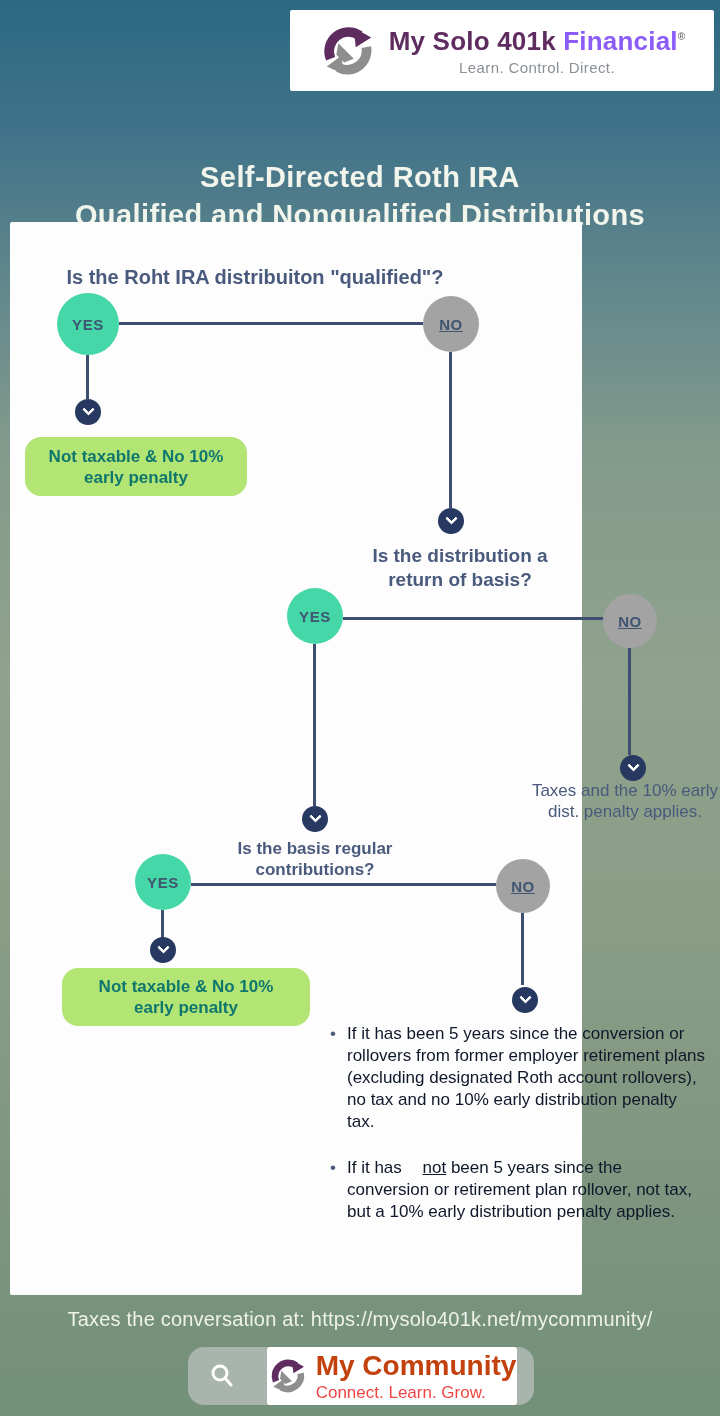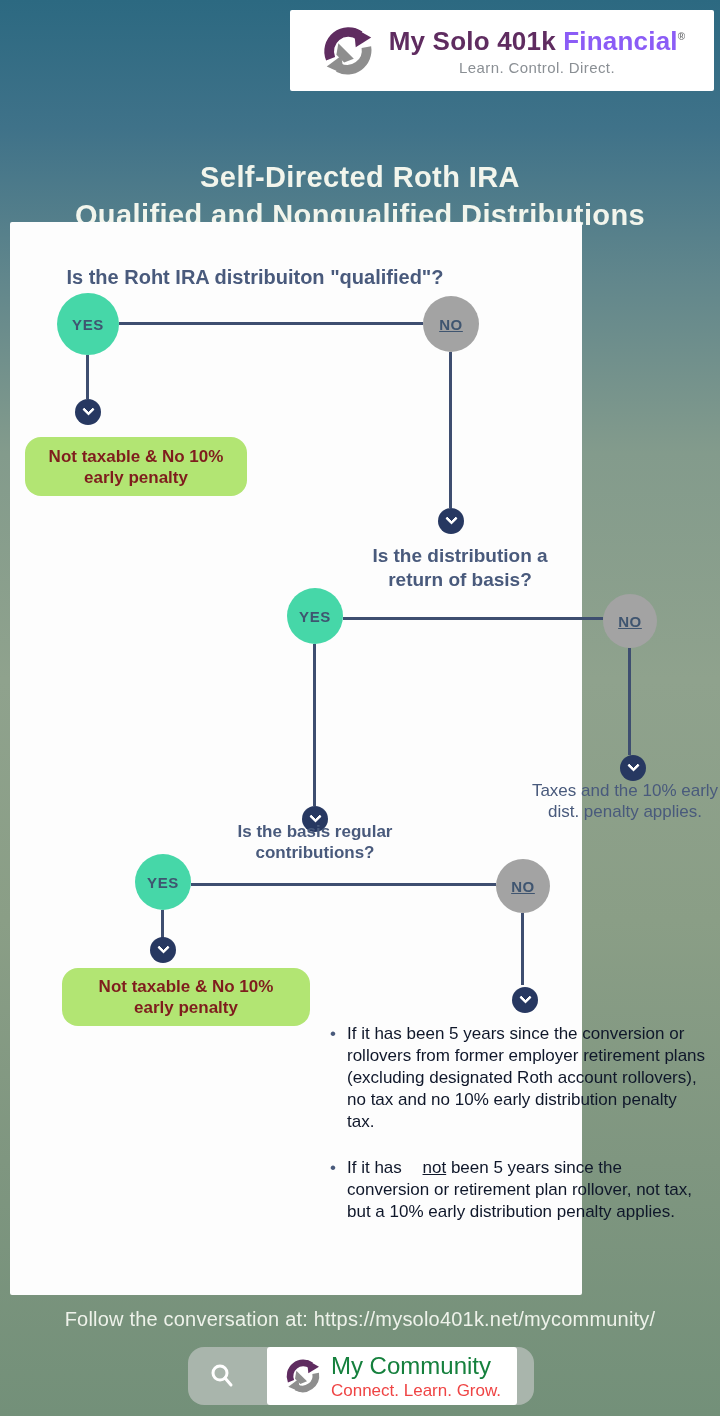--- a/index.html
+++ b/index.html
@@ -66,7 +66,7 @@
   .green-box {
     position:absolute; background:#b2e573; border-radius:16px;
     display:flex; align-items:center; justify-content:center; text-align:center;
-    color:#7f1d1d; font-weight:bold; font-size:17px; line-height:21px;
+    color:#0f766e; font-weight:bold; font-size:17px; line-height:21px;
   }
   .gb1 { left:15px; top:215px; width:222px; height:59px; padding:0 14px; }
   .gb2 { left:52px; top:746px; width:248px; height:58px; padding:0 22px; }

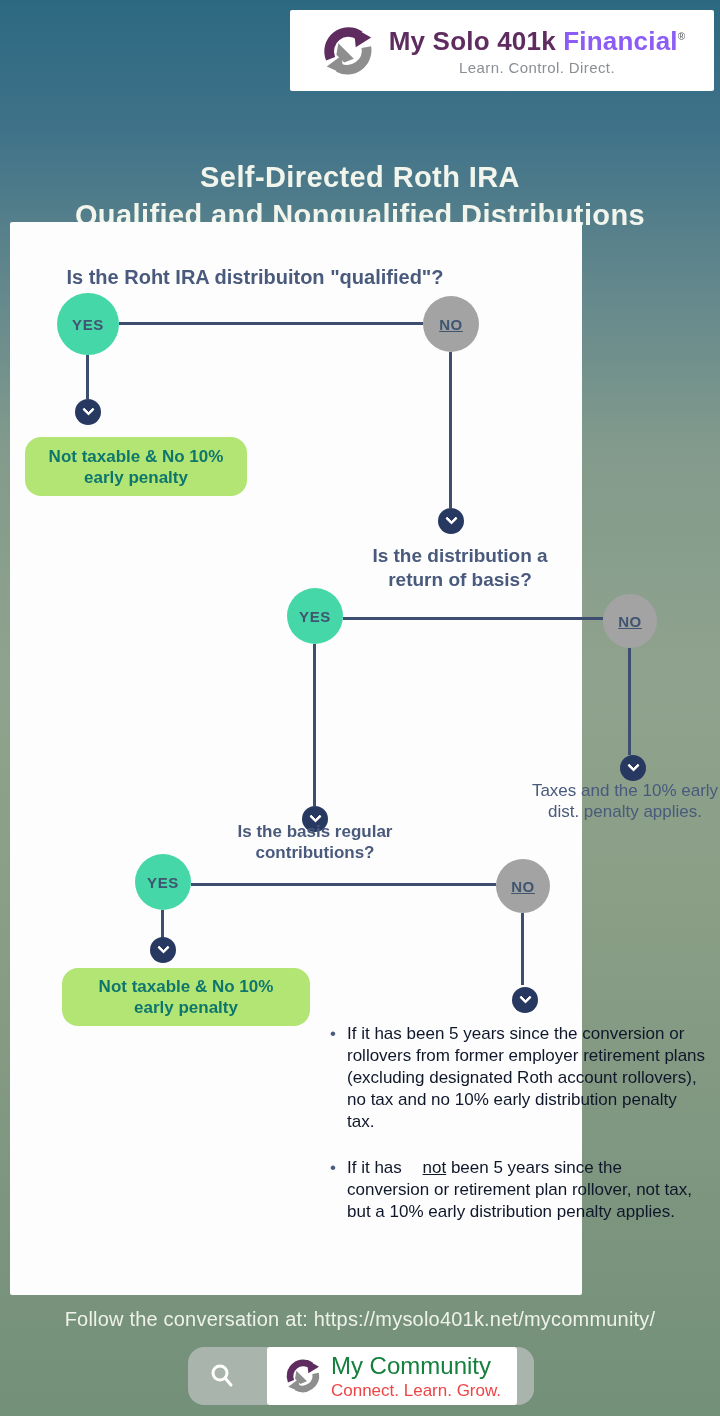--- a/index.html
+++ b/index.html
@@ -39,7 +39,7 @@
   .q { position:absolute; text-align:center; color:#495a7c; font-weight:bold; }
   .q1 { left:25px; top:44px; width:440px; font-size:20px; }
   .q2 { left:290px; top:322px; width:320px; font-size:19px; line-height:24px; }
-  .q3 { left:205px; top:599px; width:200px; font-size:17px; line-height:21px; }
+  .q3 { left:205px; top:616px; width:200px; font-size:17px; line-height:21px; }
 
   .node {
     position:absolute; border-radius:50%;

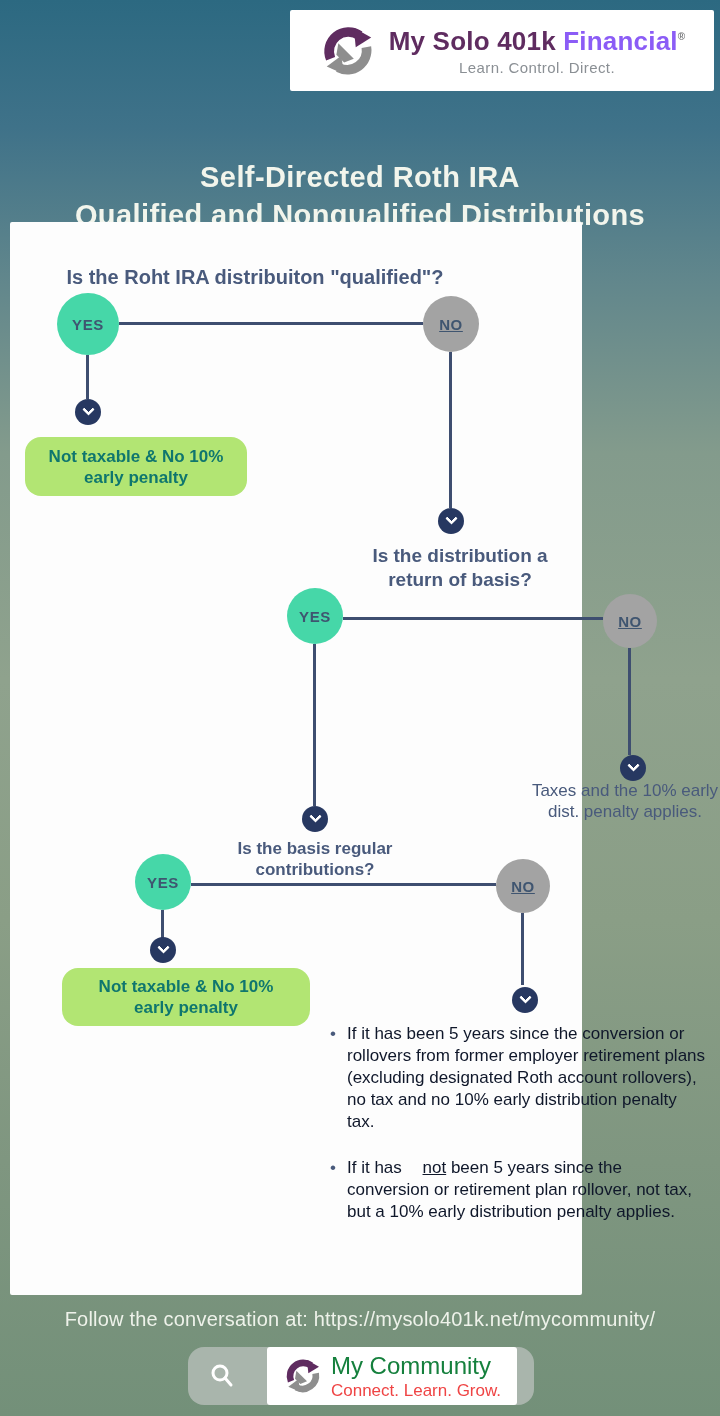--- a/index.html
+++ b/index.html
@@ -190,7 +190,7 @@
 
   </div>
 
-  <div class="follow"><span>Follow the conversation at: </span><span>https://mysolo401k.net/mycommunity/</span></div>
+  <div class="follow"><span>Taxes the conversation at: </span><span>https://mysolo401k.net/mycommunity/</span></div>
 
   <div class="community-pill">
     <div class="search-wrap">

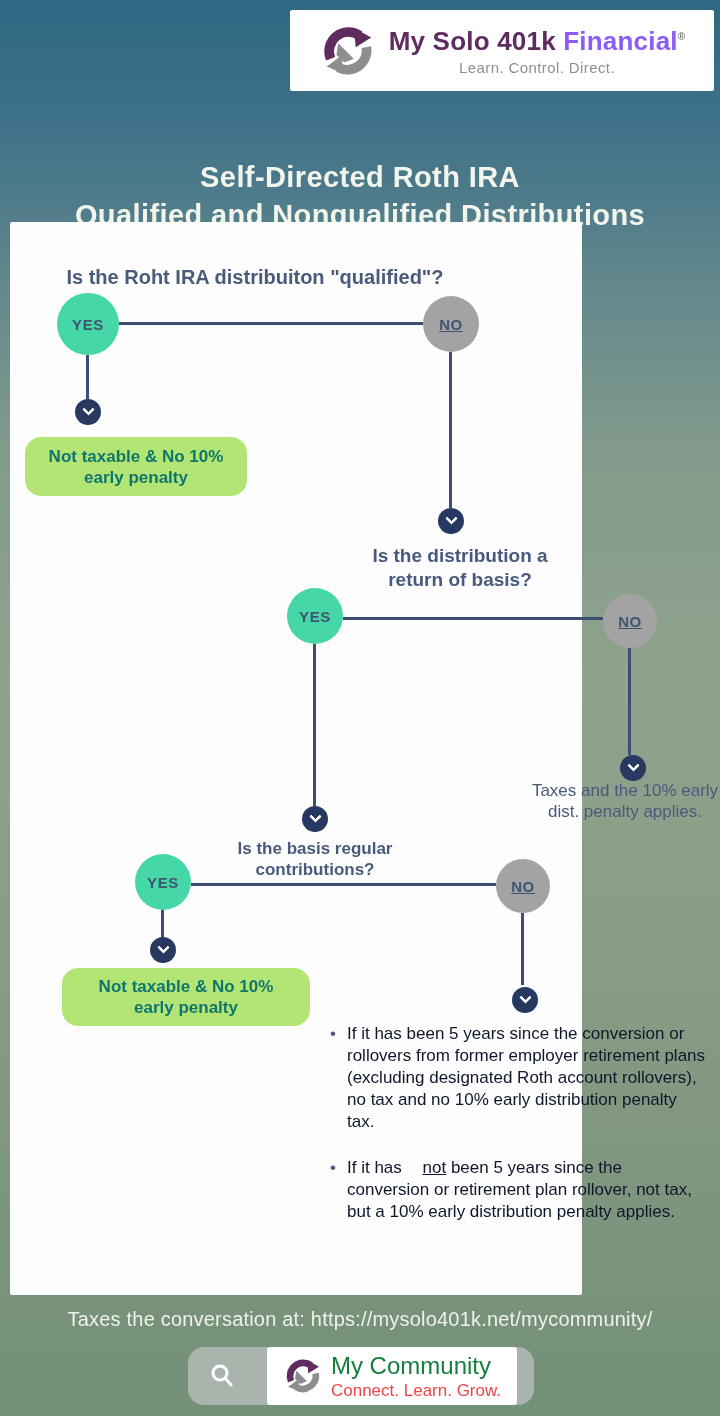--- a/index.html
+++ b/index.html
@@ -97,7 +97,7 @@
     background:#ffffff; border-radius:3px;
     display:flex; align-items:center; justify-content:center; gap:8px;
   }
-  .community-name { font-size:24px; font-weight:normal; color:#15803d; white-space:nowrap; }
+  .community-name { font-size:28px; font-weight:bold; color:#c2410c; white-space:nowrap; }
   .community-tagline { font-size:17px; color:#ef4444; margin-top:1px; }
 </style>
 </head>

